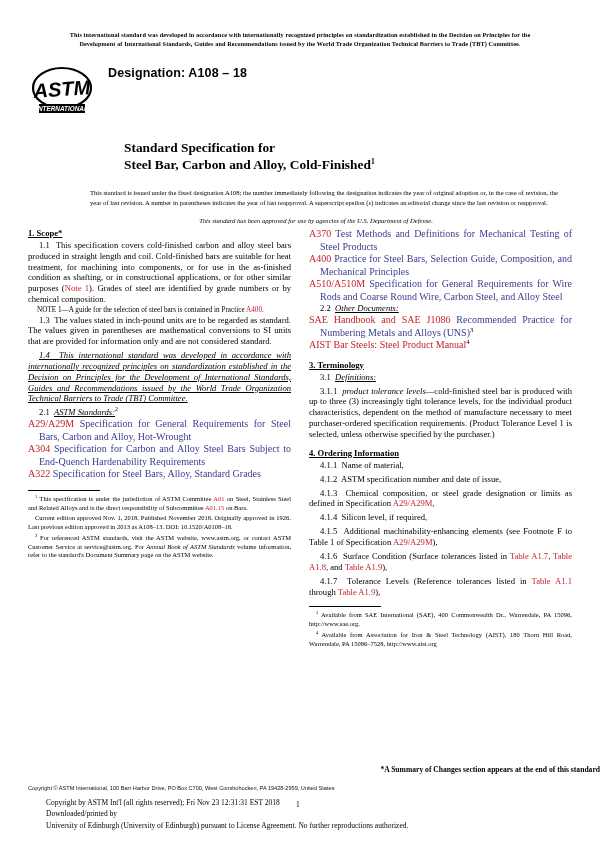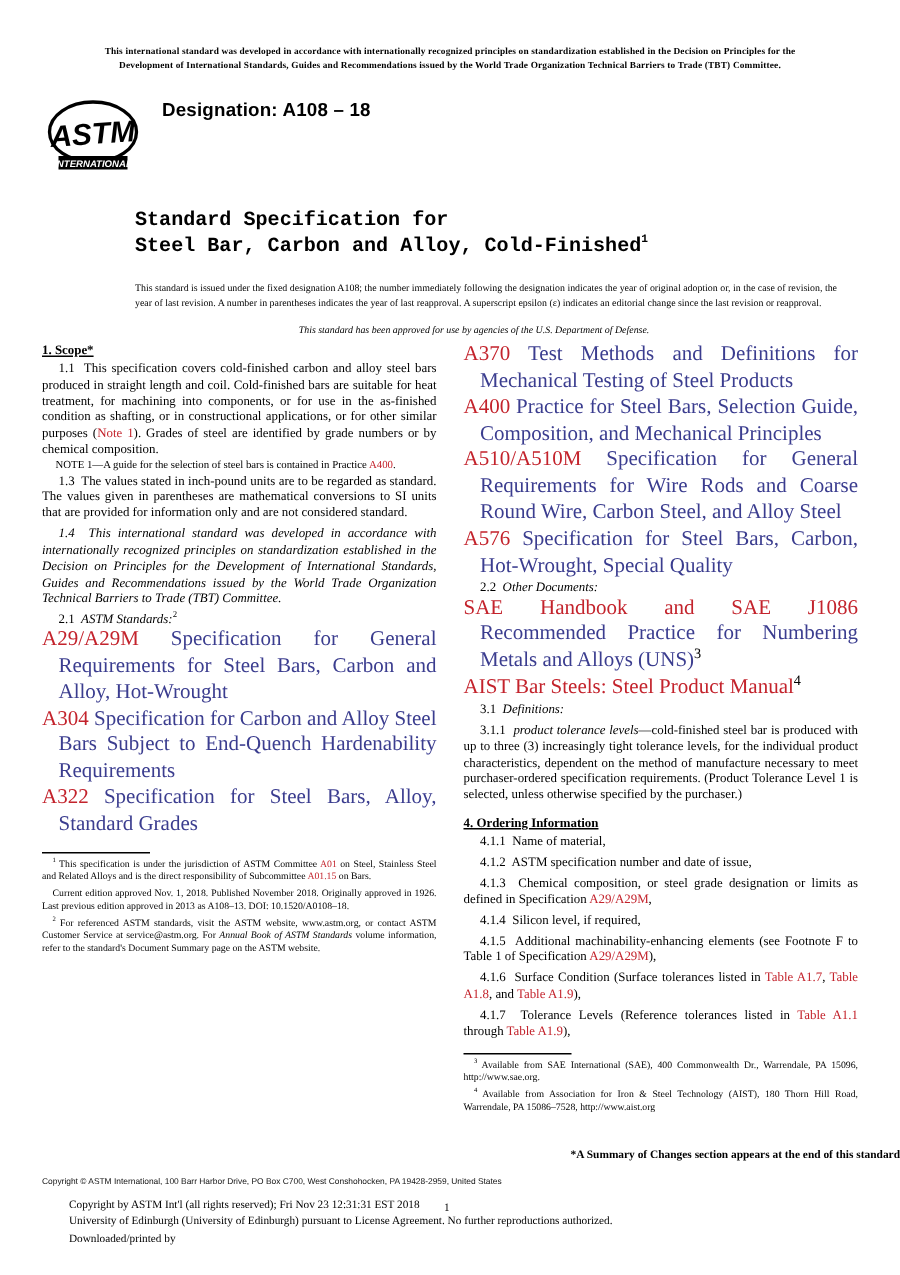--- a/index.html
+++ b/index.html
@@ -60,9 +60,9 @@
 
   
   .title-block {
-    margin-left: 62px;
+    margin-left: 96px;
     margin-top: 21px;
-    font-family: Liberation Mono, monospace;
+    font-family: Liberation Serif, serif;
     font-weight: bold;
     font-size: 13.4px;
     line-height: 1.32;

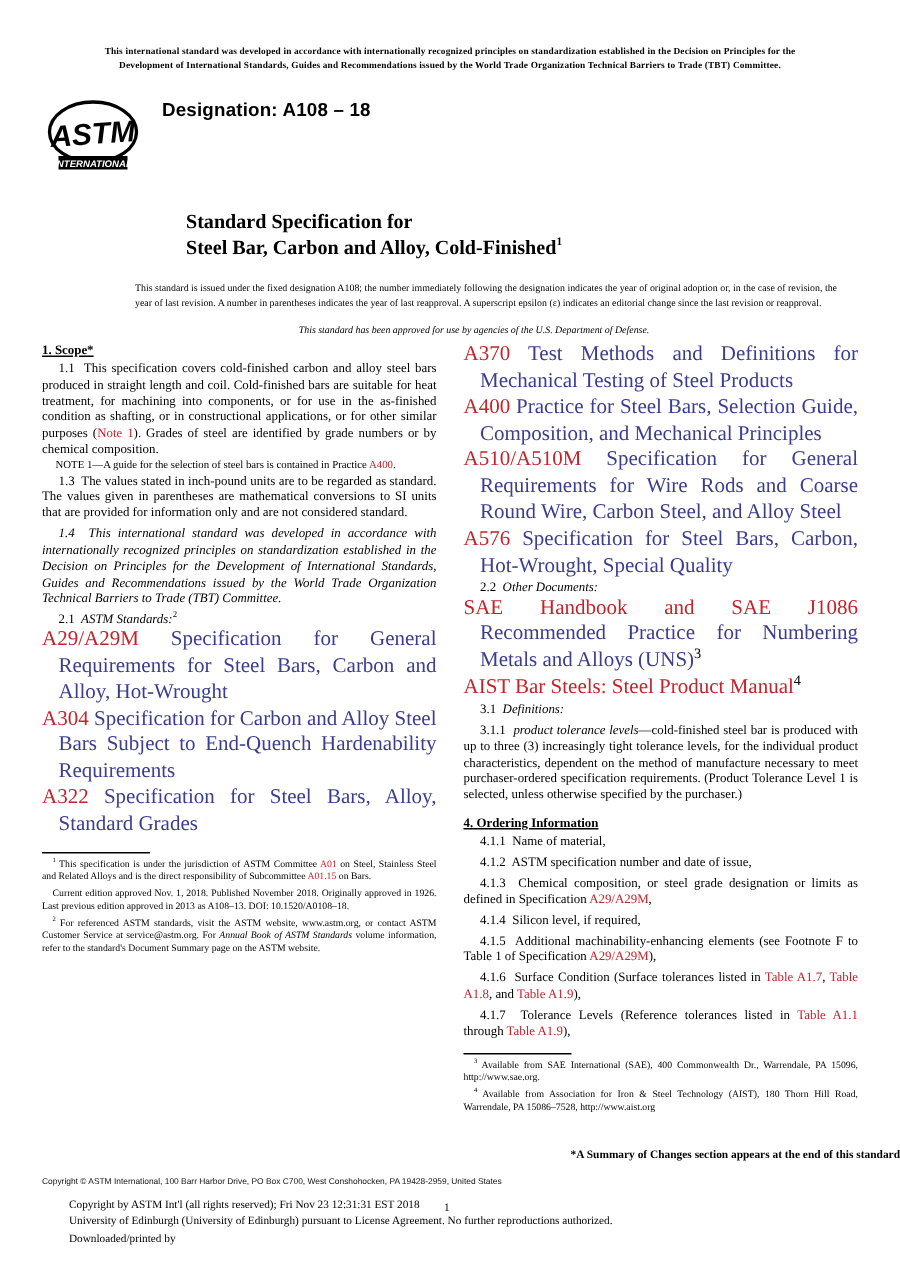--- a/index.html
+++ b/index.html
@@ -129,7 +129,7 @@
   .note-sm .nlabel { font-variant: small-caps; }
 
   .ref {
-    font-size: 14px;
+    font-size: 10px;
     line-height: 1.255;
     text-align: justify;
     margin: 0;

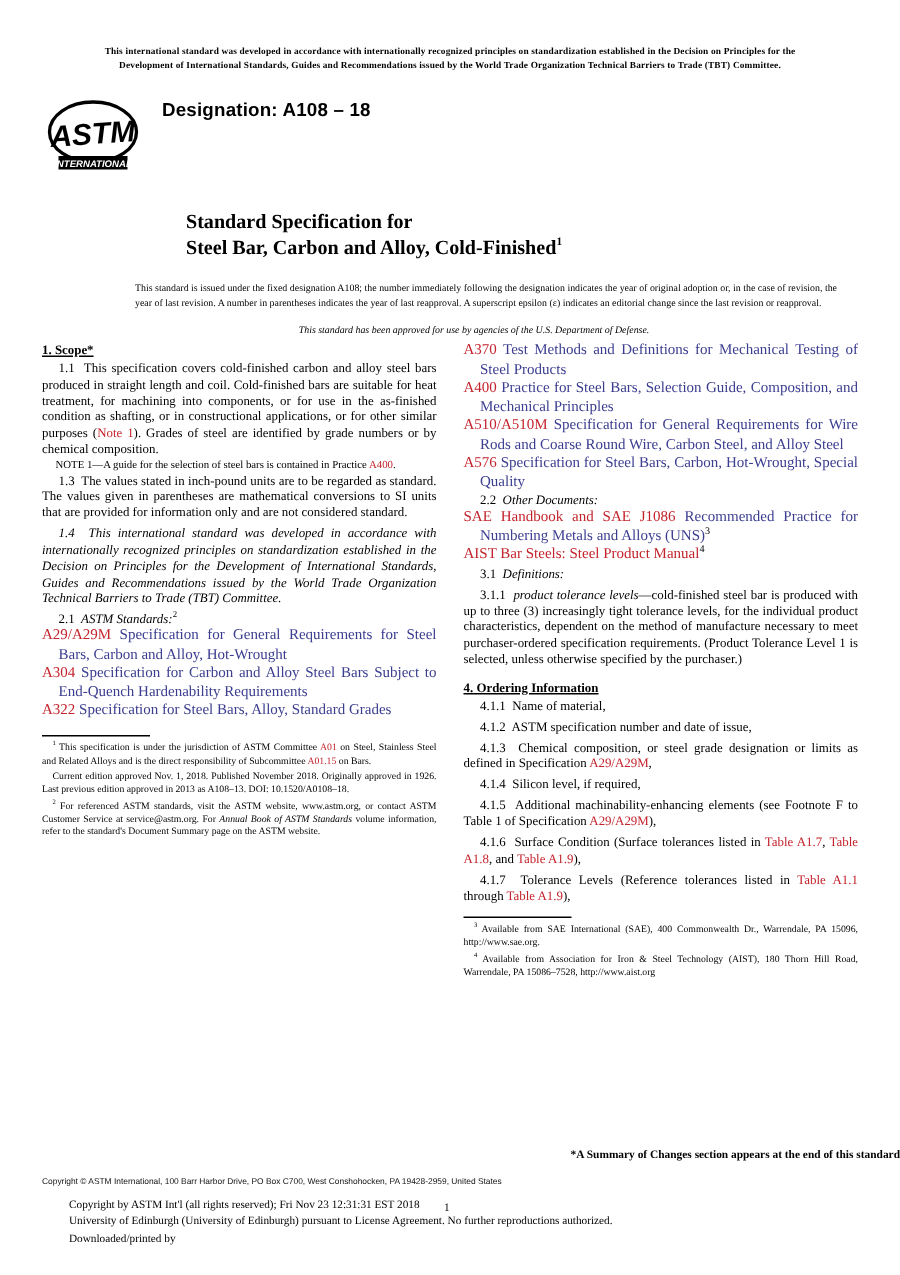--- a/index.html
+++ b/index.html
@@ -294,10 +294,6 @@
         <span class="red">A510/A510M</span>
         <span class="blue">Specification for General Requirements for Wire Rods and Coarse Round Wire, Carbon Steel, and Alloy Steel</span>
       </p>
-      <p class="ref">
-        <span class="red">A576</span>
-        <span class="blue">Specification for Steel Bars, Carbon, Hot-Wrought, Special Quality</span>
-      </p>
 
       <p class="para">
         <span>2.2</span>&nbsp;

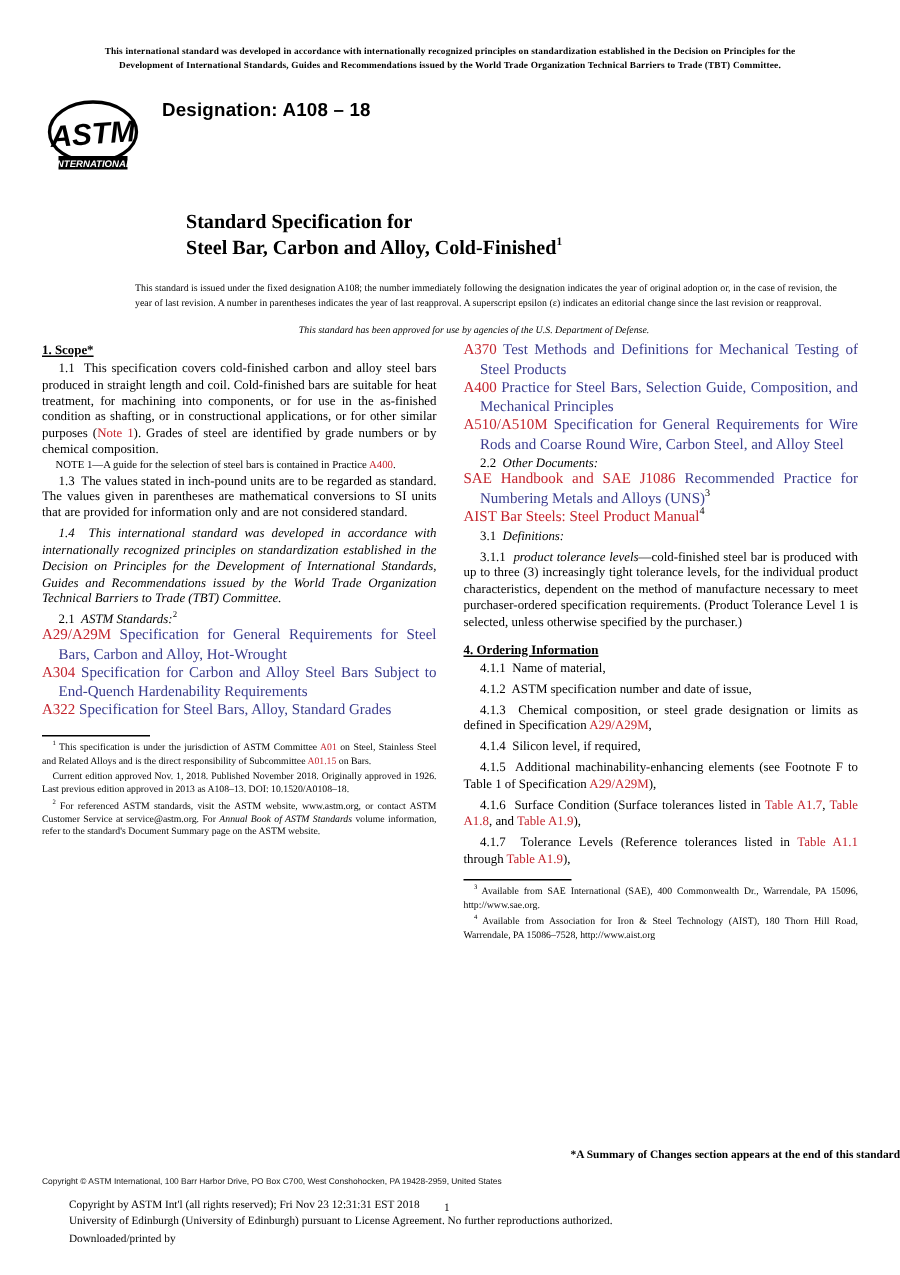--- a/index.html
+++ b/index.html
@@ -118,6 +118,7 @@
   p.para + p.para { margin-top: 3.2px; }
   .sub {
     font-style: italic;
+    text-decoration: underline;
   }
   .note-sm {
     margin: 1px 0 0 0;

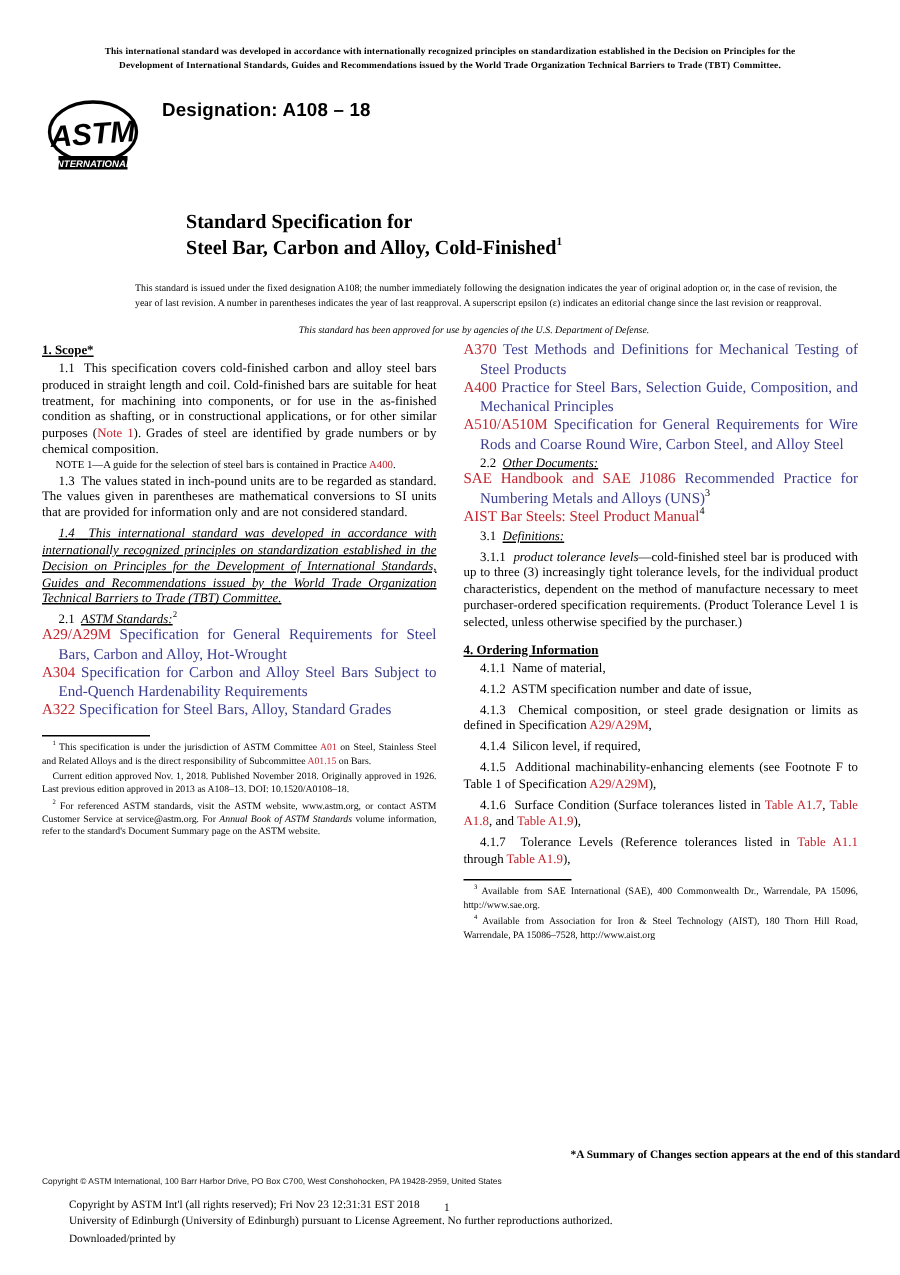--- a/index.html
+++ b/index.html
@@ -309,6 +309,7 @@
         <span class="red">AIST Bar Steels: Steel Product Manual</span><sup>4</sup>
       </p>
 
+      <div class="sec-head">3. Terminology</div>
 
       <p class="para">
         <span>3.1</span>&nbsp;

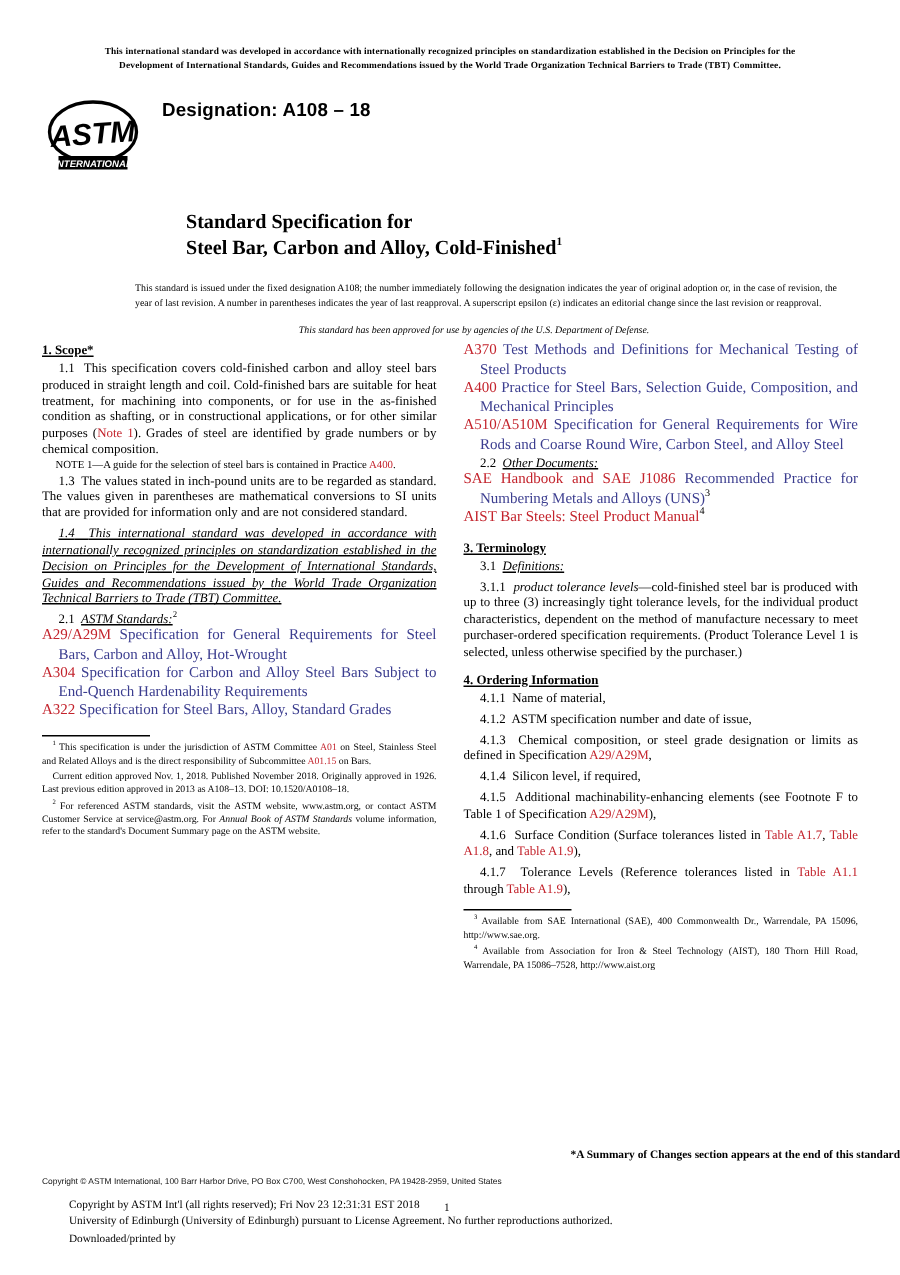--- a/index.html
+++ b/index.html
@@ -371,8 +371,8 @@
   <div class="copyright-line">Copyright © ASTM International, 100 Barr Harbor Drive, PO Box C700, West Conshohocken, PA 19428-2959, United States</div>
   <div class="license-block">
     <div>Copyright by ASTM Int'l (all rights reserved); Fri Nov 23 12:31:31 EST 2018</div>
+    <div>Downloaded/printed by</div>
     <div>University of Edinburgh (University of Edinburgh) pursuant to License Agreement. No further reproductions authorized.</div>
-    <div>Downloaded/printed by</div>
   </div>
   <div class="page-number">1</div>
 

